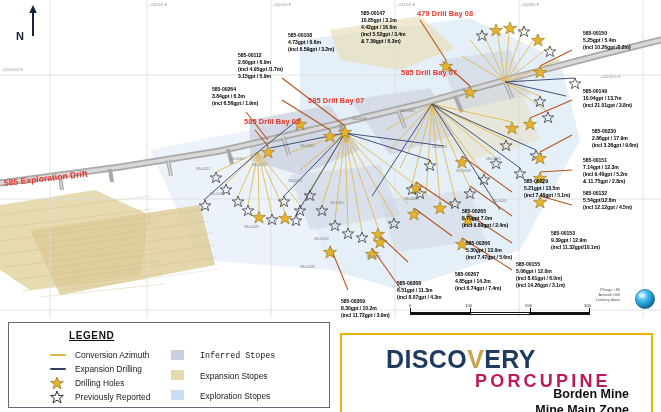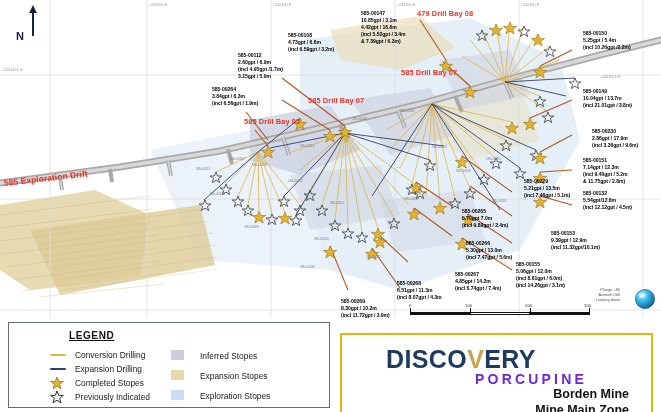--- a/index.html
+++ b/index.html
@@ -501,7 +501,7 @@
     <div class="legend-title">LEGEND</div>
 
     <div class="lg-sym line-gold" style="left:41px;top:31px;"></div>
-    <div class="lg-row" style="left:66px;top:27px;">Conversion Drilling</div>
+    <div class="lg-row" style="left:66px;top:27px;">Conversion Azimuth</div>
 
     <div class="lg-sym line-navy" style="left:41px;top:45px;"></div>
     <div class="lg-row" style="left:66px;top:41px;">Expansion Drilling</div>

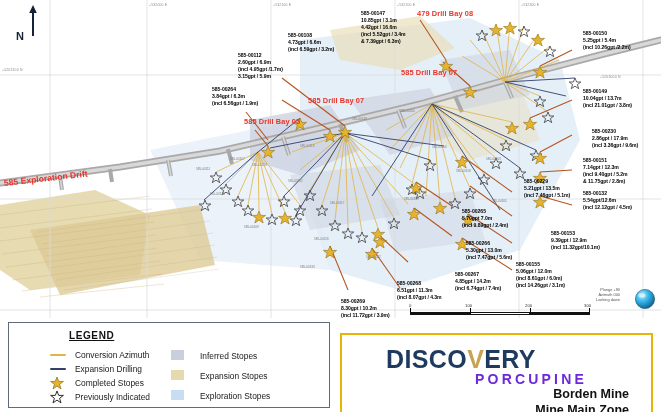--- a/index.html
+++ b/index.html
@@ -517,7 +517,7 @@
     <div class="lg-row" style="left:66px;top:69px;">Previously Indicated</div>
 
     <div class="lg-sym sw-inf" style="left:162px;top:27px;"></div>
-    <div class="lg-row" style="left:191px;top:28px;">Inferred  Stopes</div>
+    <div class="lg-row" style="left:191px;top:28px;font-family:Liberation Mono, monospace;">Inferred  Stopes</div>
 
     <div class="lg-sym sw-ind" style="left:162px;top:47px;"></div>
     <div class="lg-row" style="left:191px;top:48px;">Expansion Stopes</div>

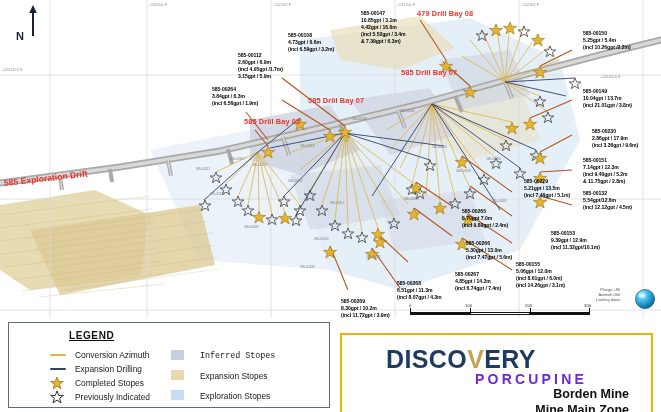--- a/index.html
+++ b/index.html
@@ -509,7 +509,7 @@
     <svg class="lg-sym" width="14" height="14" style="left:41px;top:53px;">
       <polygon points="7,1 8.7,5.4 13.4,5.4 9.6,8.3 11,12.9 7,10.1 3,12.9 4.4,8.3 0.6,5.4 5.3,5.4" fill="#e8b32c" stroke="#8a6a10" stroke-width="0.7"></polygon>
     </svg>
-    <div class="lg-row" style="left:66px;top:55px;">Completed Stopes</div>
+    <div class="lg-row" style="left:66px;top:55px;">Drilling Holes</div>
 
     <svg class="lg-sym" width="14" height="14" style="left:41px;top:67px;">
       <polygon points="7,1 8.7,5.4 13.4,5.4 9.6,8.3 11,12.9 7,10.1 3,12.9 4.4,8.3 0.6,5.4 5.3,5.4" fill="none" stroke="#2e2e2e" stroke-width="1"></polygon>

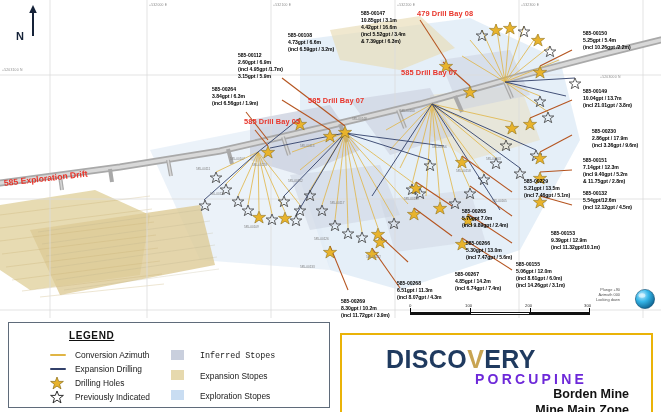--- a/index.html
+++ b/index.html
@@ -61,8 +61,8 @@
   }
   .logo-disc .v{color:#c8a452;}
   .logo-porc{
-    position:absolute;left:133px;top:36px;font-size:14px;
-    font-weight:bold;color:#6d28d9;letter-spacing:3.2px;
+    position:absolute;left:133px;top:36px;font-size:18px;
+    font-weight:bold;color:#be185d;letter-spacing:3.2px;
   }
   .logo-sub{
     position:absolute;right:22px;font-size:12.5px;font-weight:bold;color:#111;

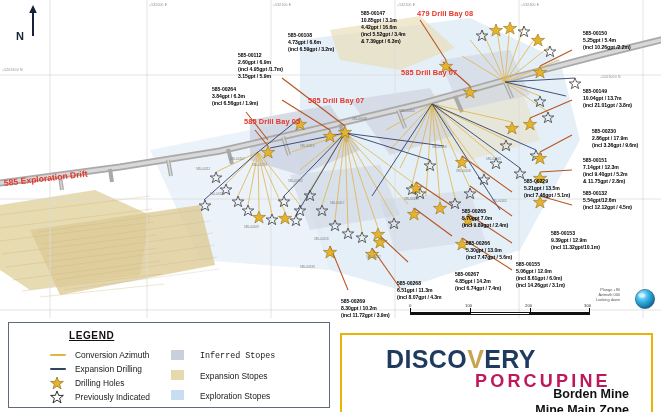--- a/index.html
+++ b/index.html
@@ -514,7 +514,7 @@
     <svg class="lg-sym" width="14" height="14" style="left:41px;top:67px;">
       <polygon points="7,1 8.7,5.4 13.4,5.4 9.6,8.3 11,12.9 7,10.1 3,12.9 4.4,8.3 0.6,5.4 5.3,5.4" fill="none" stroke="#2e2e2e" stroke-width="1"></polygon>
     </svg>
-    <div class="lg-row" style="left:66px;top:69px;">Previously Indicated</div>
+    <div class="lg-row" style="left:66px;top:69px;">Previously Reported</div>
 
     <div class="lg-sym sw-inf" style="left:162px;top:27px;"></div>
     <div class="lg-row" style="left:191px;top:28px;font-family:Liberation Mono, monospace;">Inferred  Stopes</div>

